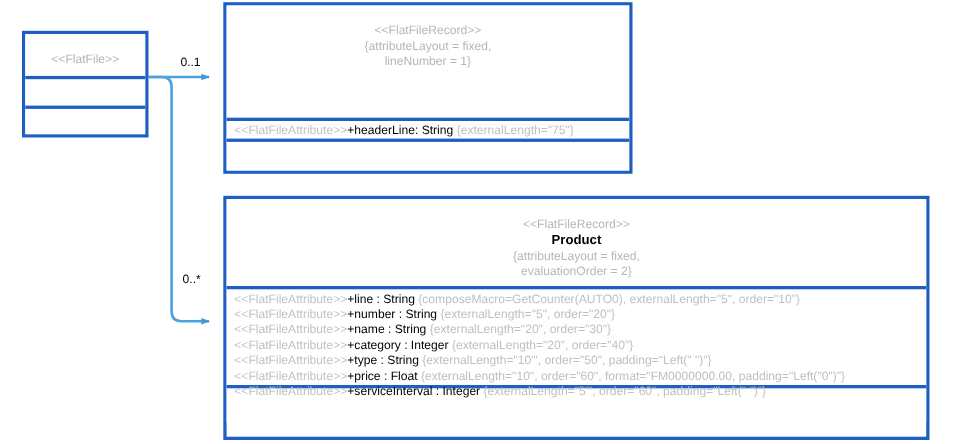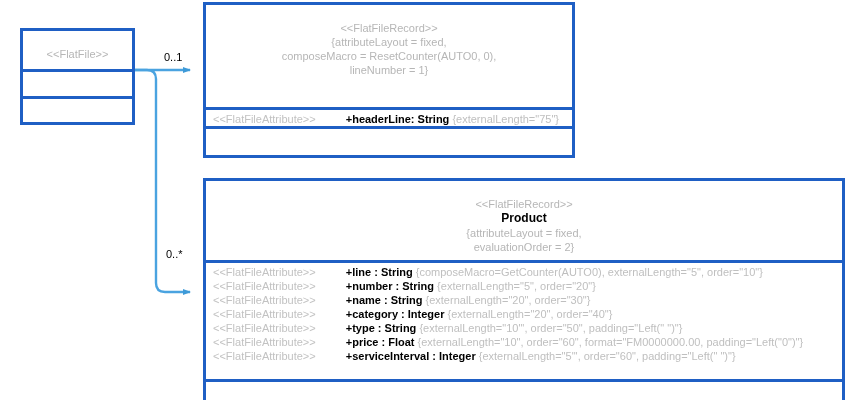--- a/index.html
+++ b/index.html
@@ -146,7 +146,6 @@
     <div class="compartment hdr-comp" id="hd-c1">
       <div class="stereotype">&lt;&lt;FlatFileRecord&gt;&gt;</div>
       <div class="props">{attributeLayout = fixed,</div>
-      <div class="props">composeMacro = ResetCounter(AUTO0, 0),</div>
       <div class="props">lineNumber = 1}</div>
     </div>
     <div class="compartment attr-comp" id="hd-c2">

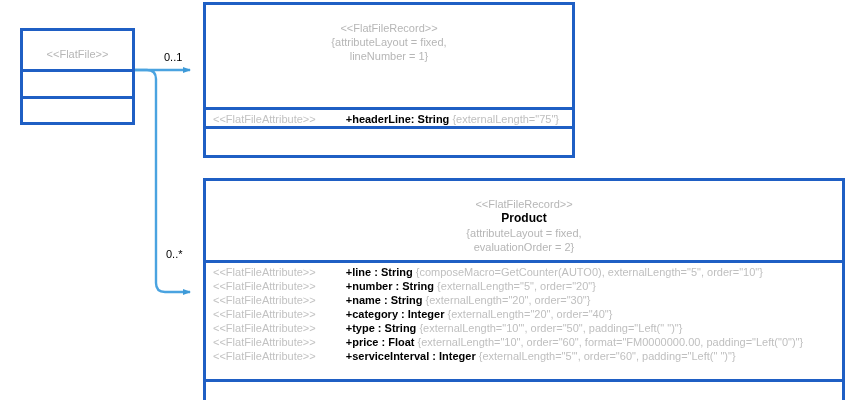--- a/index.html
+++ b/index.html
@@ -67,7 +67,7 @@
     overflow: hidden;
   }
   .attr-stereo { color: #c2c2c2; }
-  .attr-main { color: #000000; font-weight: bold; margin-left: 30px; }
+  .attr-main { color: #000000; font-weight: normal; }
   .attr-props { color: #bfbfbf; }
   .empty-comp { }
 

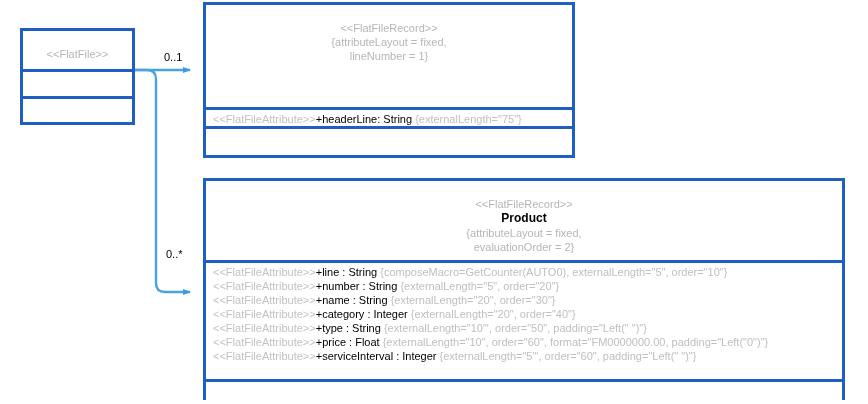--- a/index.html
+++ b/index.html
@@ -102,7 +102,7 @@
     height: 222px;
   }
   #pr-c1 { height: 79px; }
-  #pr-c2 { height: 119px; }
+  #pr-c2 { height: 90px; }
   #pr-c3 { height: 34px; }
 
   .mult-label {

